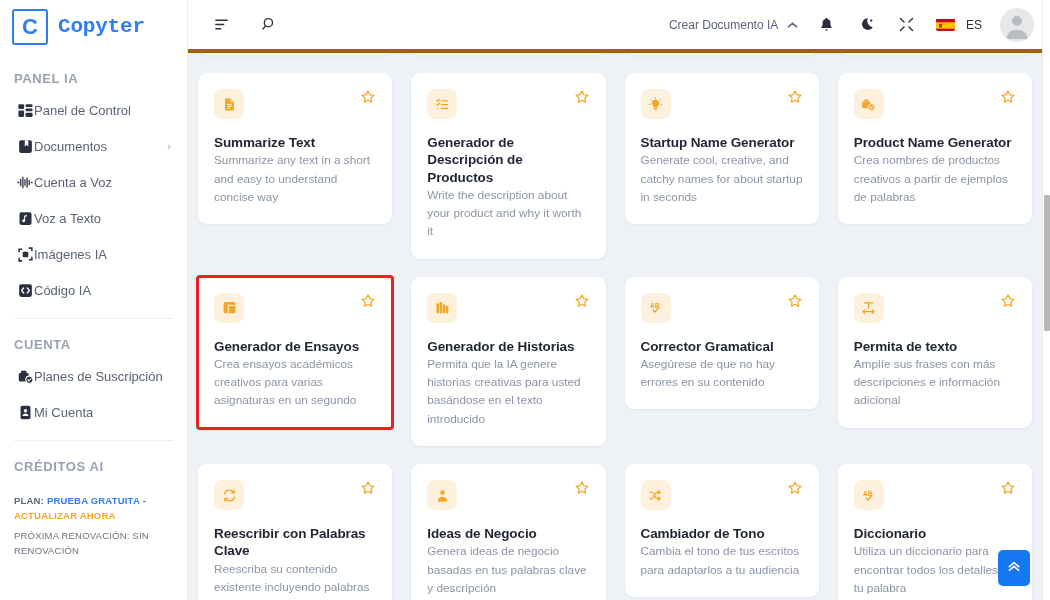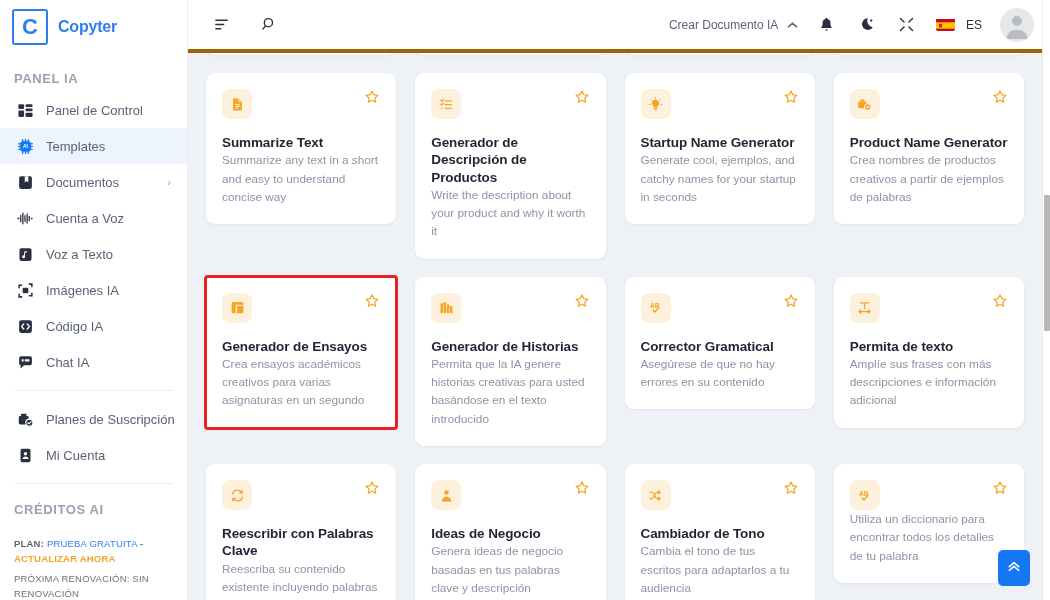--- a/index.html
+++ b/index.html
@@ -29,7 +29,7 @@
     color: #2f7df4; font-size: 22px; font-weight: bold; line-height: 1;
     box-shadow: inset 0 0 0 2px #ffffff;
   }
-  .brand-name { color: #2f7df4; font-size: 16px; font-weight: bold; letter-spacing: -0.2px; }
+  .brand-name { color: #2f7df4; font-size: 21px; font-weight: bold; letter-spacing: -0.2px; font-family: Liberation Mono, monospace; }
 
   .side-scroll { flex: 1 1 auto; overflow: hidden; padding-top: 10px; }
   .side-heading {

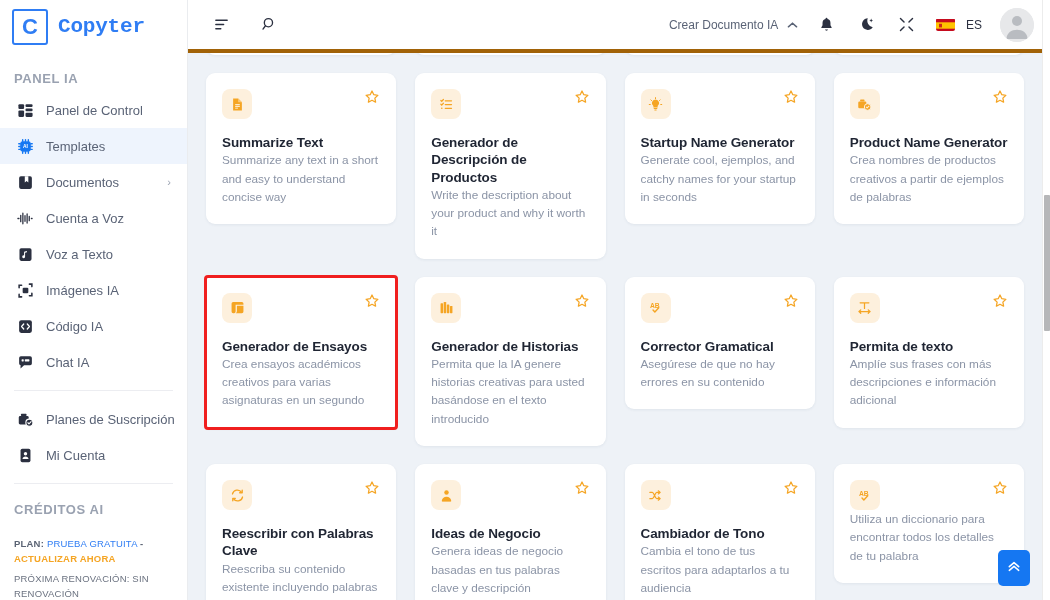--- a/index.html
+++ b/index.html
@@ -37,7 +37,7 @@
     padding: 8px 0 6px 14px; font-weight: 600;
   }
   .nav-item {
-    display: flex; align-items: center; gap: 12px;
+    display: flex; align-items: center; 
     height: 36px; padding-left: 16px; position: relative;
     color: #5a6376; font-size: 13px;
   }

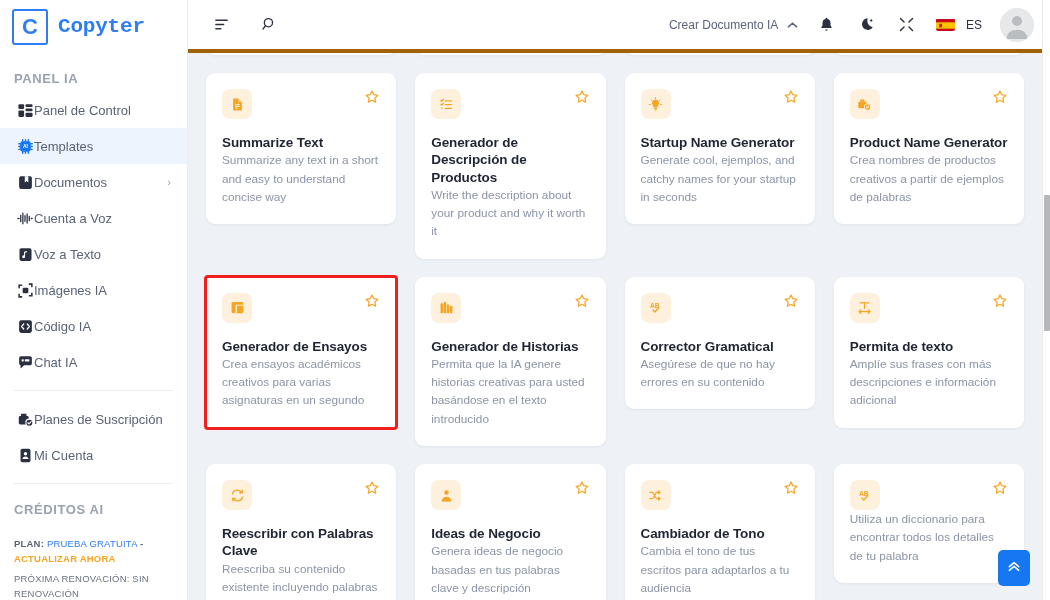--- a/index.html
+++ b/index.html
@@ -150,18 +150,6 @@
         <span class="nav-label">Panel de Control</span>
       </div>
 
-      <div class="nav-item active">
-        <span class="nav-ico">
-          <svg width="17" height="17" viewBox="0 0 24 24">
-              <rect x="4.5" y="4.5" width="15" height="15" rx="3.5" fill="#1577f2"></rect>
-              <g stroke="#1577f2" stroke-width="2" stroke-linecap="round">
-                <path d="M8 2.5v2M12 2.5v2M16 2.5v2M8 19.5v2M12 19.5v2M16 19.5v2M2.5 8h2M2.5 12h2M2.5 16h2M19.5 8h2M19.5 12h2M19.5 16h2"></path>
-              </g>
-              <text x="12" y="14.4" font-size="7" font-family="Liberation Sans, sans-serif" font-weight="bold" fill="#ffffff" text-anchor="middle">AI</text>
-            </svg>
-        </span>
-        <span class="nav-label">Templates</span>
-      </div>
 
       <div class="nav-item">
         <span class="nav-ico">

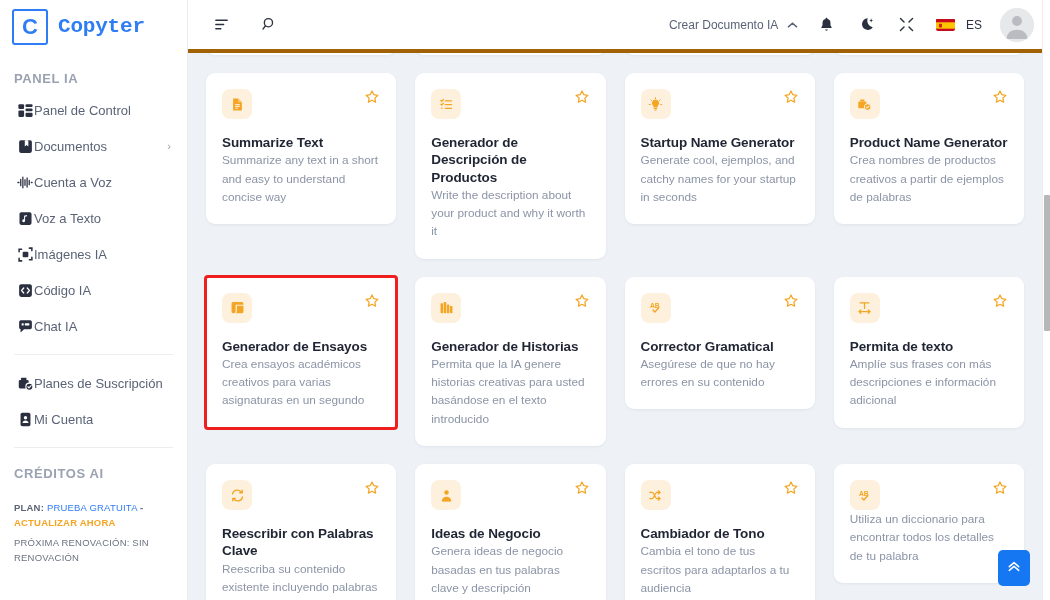--- a/index.html
+++ b/index.html
@@ -81,7 +81,7 @@
   
   .content {
     position: absolute; top: 53px; left: 0; right: 8px; bottom: 0;
-    background: #eef2f7; overflow: hidden; padding: 0 18px;
+    background: #eef2f7; overflow: hidden; padding: 0 10px;
   }
   .grid {
     display: grid; grid-template-columns: repeat(4, 1fr);

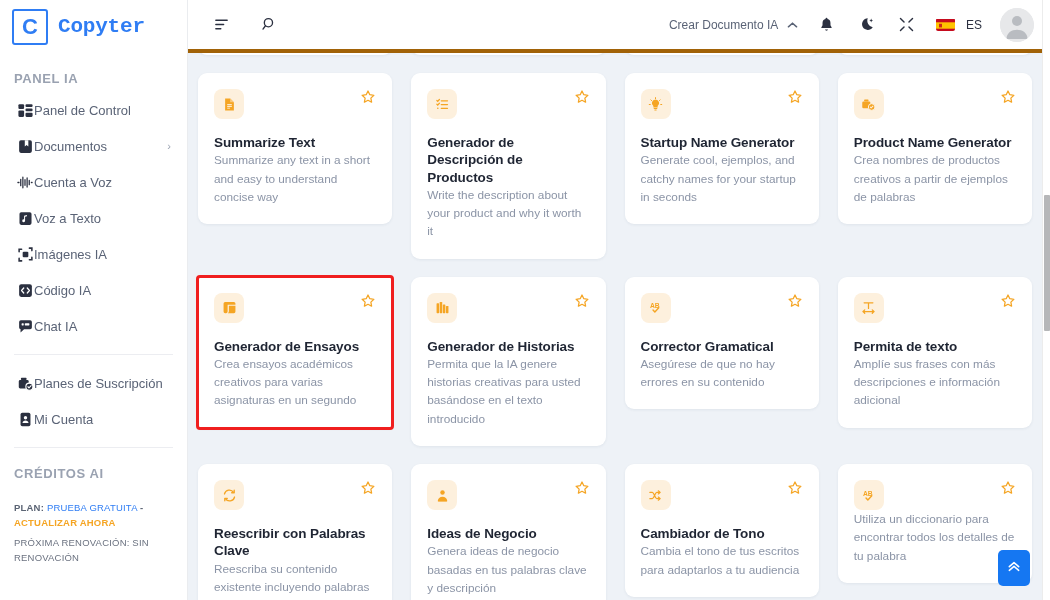--- a/index.html
+++ b/index.html
@@ -389,7 +389,7 @@
             </span>
           </div>
           <div class="card-title">Startup Name Generator</div>
-          <div class="card-desc">Generate cool, ejemplos, and catchy names for your startup in seconds</div>
+          <div class="card-desc">Generate cool, creative, and catchy names for about startup in seconds</div>
         </div>
 
         <div class="card">

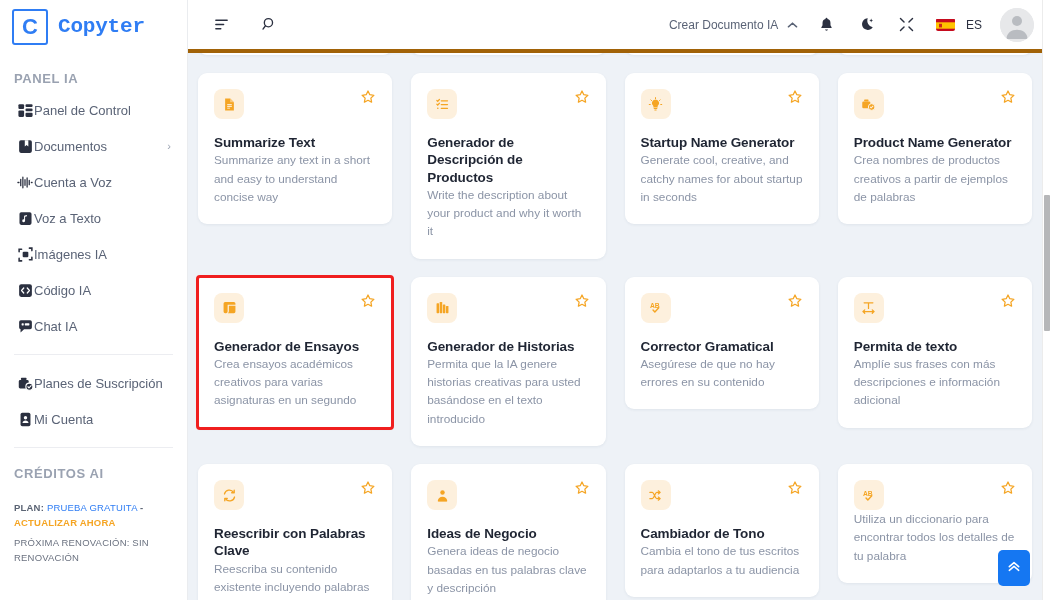--- a/index.html
+++ b/index.html
@@ -201,18 +201,6 @@
         <span class="nav-label">Código IA</span>
       </div>
 
-      <div class="nav-item">
-        <span class="nav-ico">
-          <svg width="17" height="17" viewBox="0 0 24 24" fill="#2b3040">
-              <path d="M3 5.5A2.5 2.5 0 0 1 5.5 3h13A2.5 2.5 0 0 1 21 5.5v8a2.5 2.5 0 0 1-2.5 2.5H10l-5 4.5V16H5.5A2.5 2.5 0 0 1 3 13.5z"></path>
-              <g fill="#ffffff">
-                <rect x="6.5" y="7.5" width="3" height="3" rx="0.7"></rect>
-                <rect x="11" y="7.5" width="6.5" height="3" rx="0.7"></rect>
-              </g>
-            </svg>
-        </span>
-        <span class="nav-label">Chat IA</span>
-      </div>
 
       <div class="side-divider"></div>
 

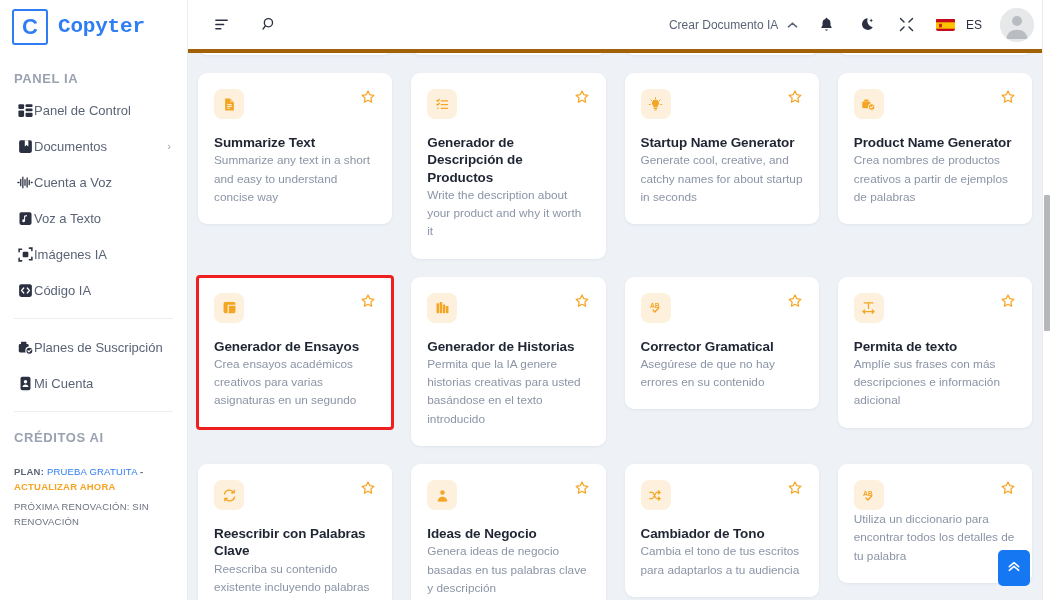--- a/index.html
+++ b/index.html
@@ -204,6 +204,7 @@
 
       <div class="side-divider"></div>
 
+      <div class="side-heading">CUENTA</div>
 
       <div class="nav-item">
         <span class="nav-ico">

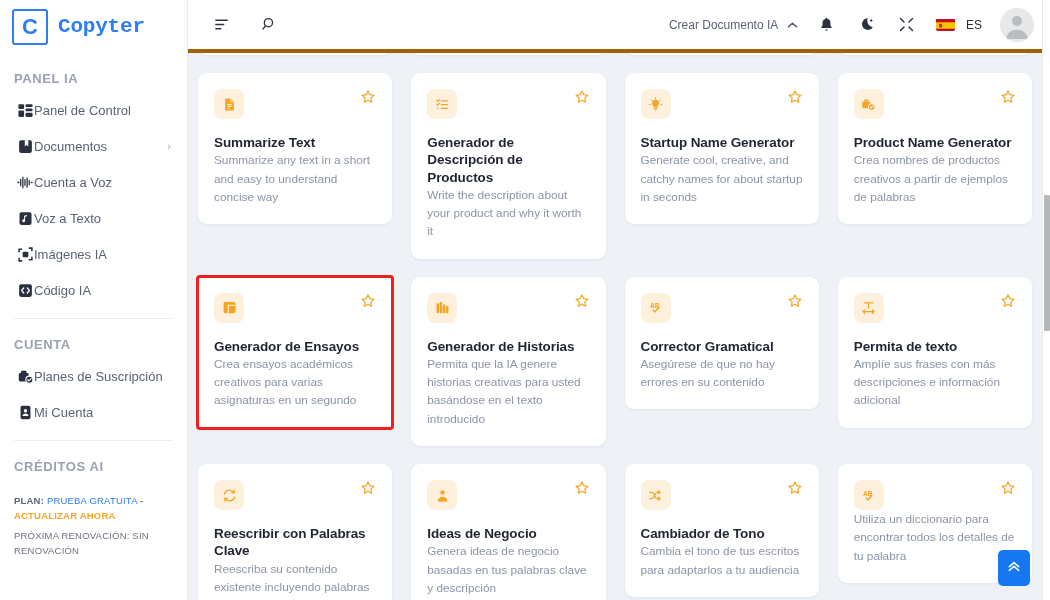--- a/index.html
+++ b/index.html
@@ -54,7 +54,7 @@
   .credits { padding: 2px 14px 0 14px; }
   .credit-line { font-size: 9.5px; color: #6b7280; line-height: 1.55; letter-spacing: 0.2px; }
   .credit-line .k { color: #5b6474; font-weight: 700; }
-  .credit-line .free { color: #2f7df4; font-weight: 400; }
+  .credit-line .free { color: #2f7df4; font-weight: 700; }
   .credit-line .upg { color: #f5a524; font-weight: 700; }
   .credit-gap { height: 12px; }
 

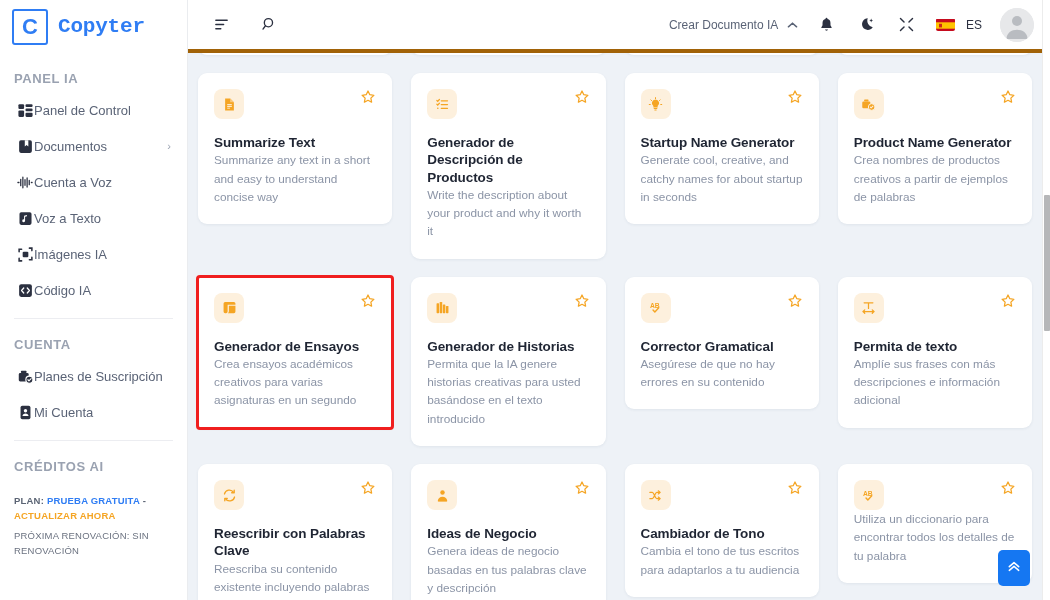--- a/index.html
+++ b/index.html
@@ -546,6 +546,7 @@
                 </svg>
             </span>
           </div>
+          <div class="card-title">Diccionario</div>
           <div class="card-desc">Utiliza un diccionario para encontrar todos los detalles de tu palabra</div>
         </div>
 

